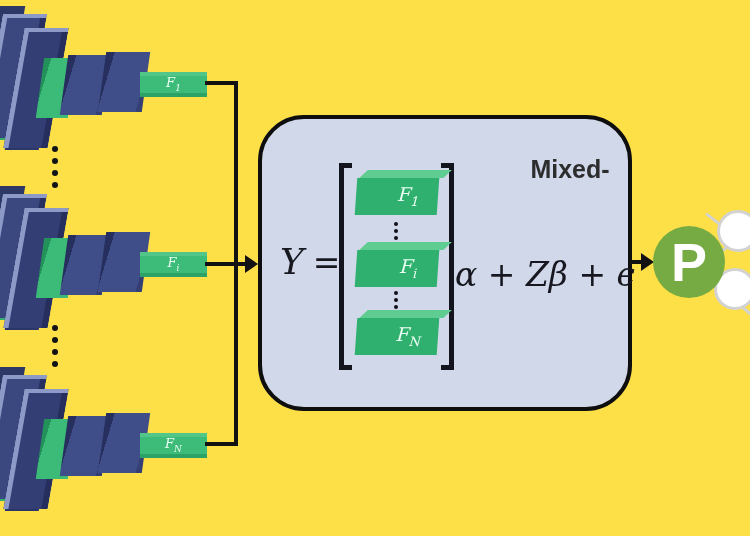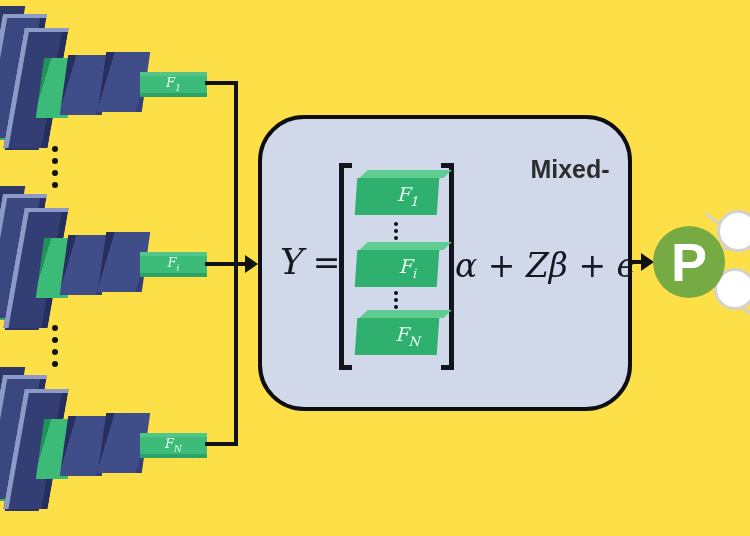--- a/index.html
+++ b/index.html
@@ -52,7 +52,7 @@
   .eq-lhs{position:absolute;left:280px;top:244px;font-size:36px;line-height:1;}
   .eq-lhs .sym{font-style:italic;}
   .eq-lhs .eqsign{font-style:normal;margin-left:9px;font-size:33px;}
-  .eq-rhs{position:absolute;left:455px;top:249px;font-size:33px;line-height:1;font-style:italic;}
+  .eq-rhs{position:absolute;left:455px;top:258px;font-size:33px;line-height:1;font-style:italic;}
   .bracket{position:absolute;top:163px;width:13px;height:207px;box-sizing:border-box;}
   .bracket.left{left:339px;border:5px solid #14141f;border-right:none;}
   .bracket.right{left:441px;border:5px solid #14141f;border-left:none;}

